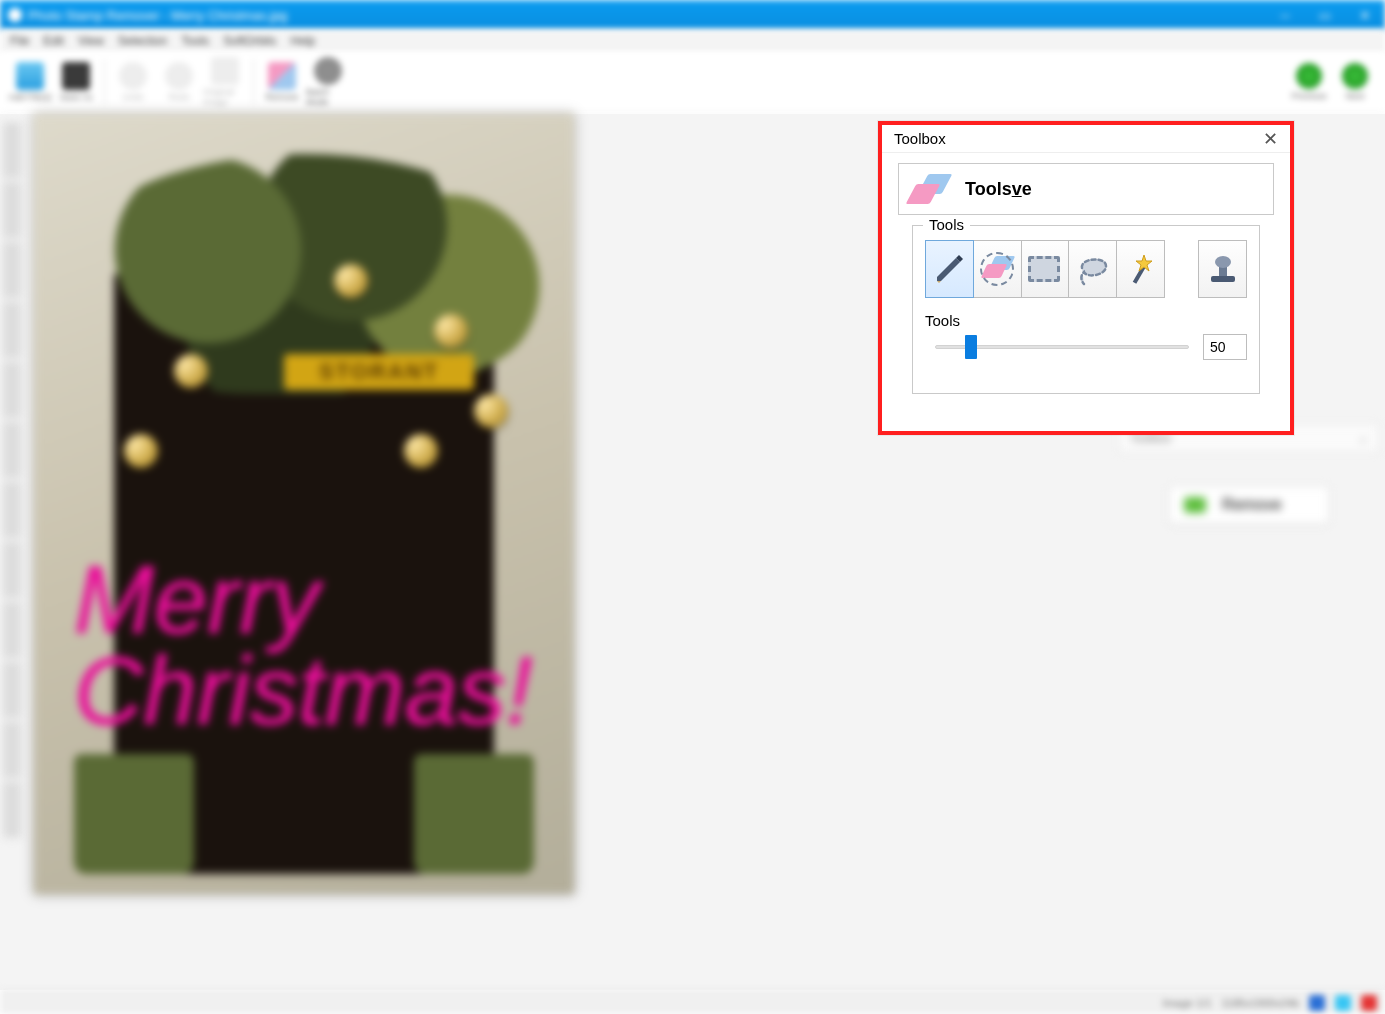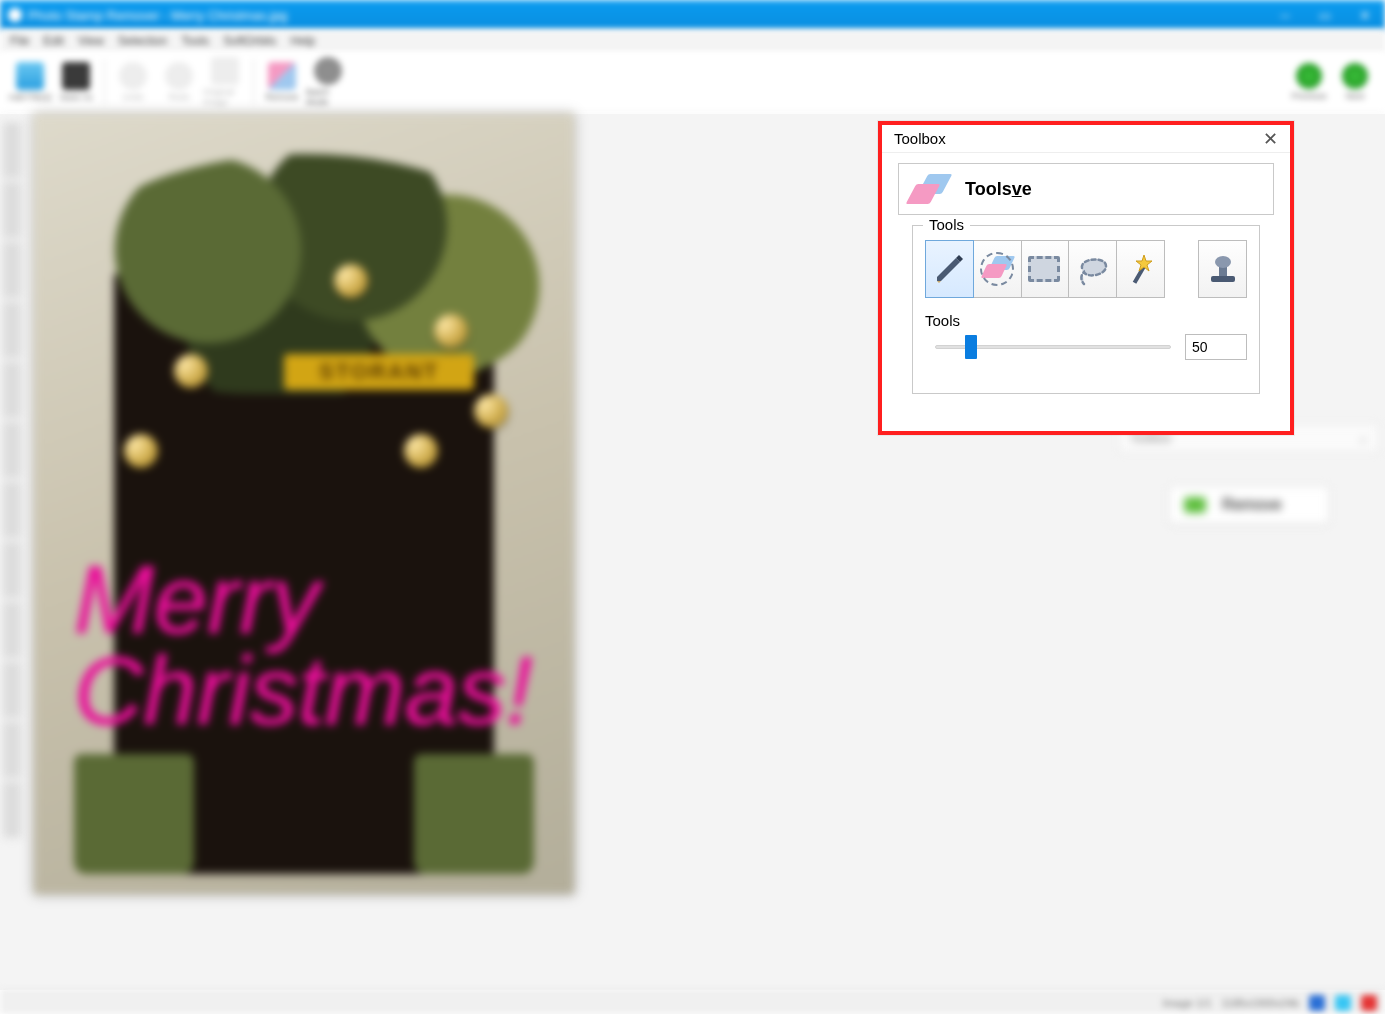--- a/index.html
+++ b/index.html
@@ -249,7 +249,7 @@
     left: 40px;
   }
   .radius-val {
-    width: 62px; height: 26px;
+    width: 44px; height: 26px;
     border: 1px solid #bdbdbd;
     background: #fff;
     font-size: 14px;

